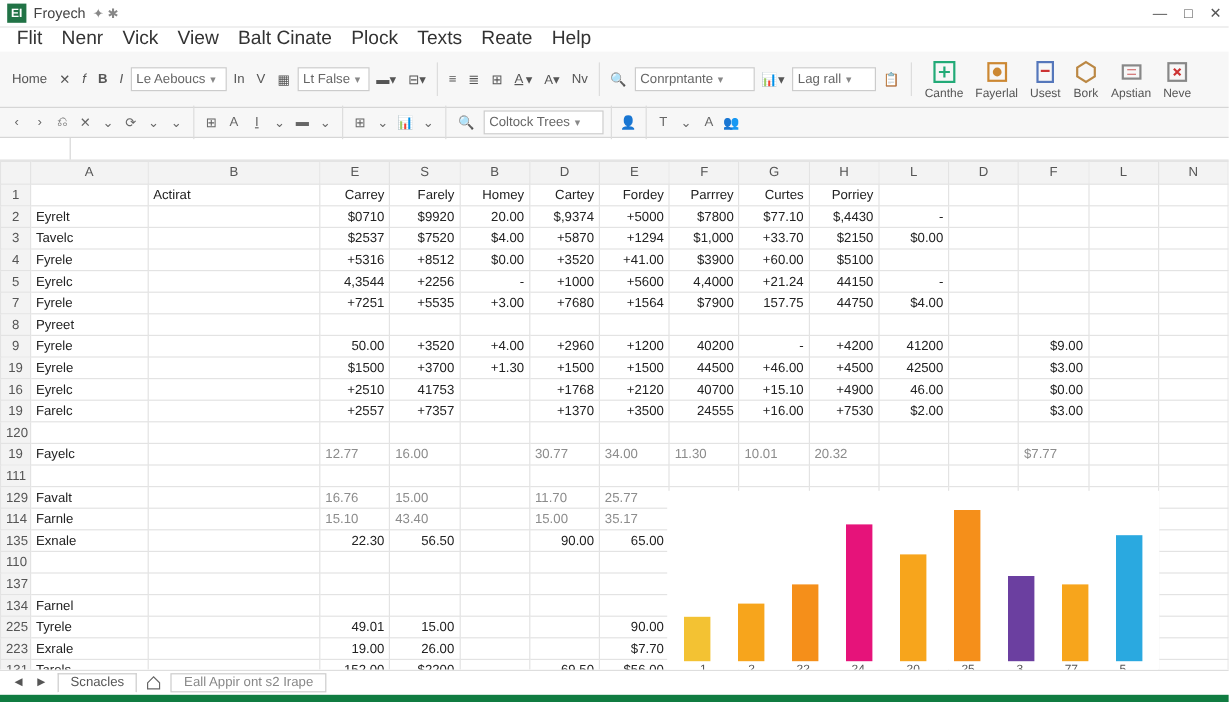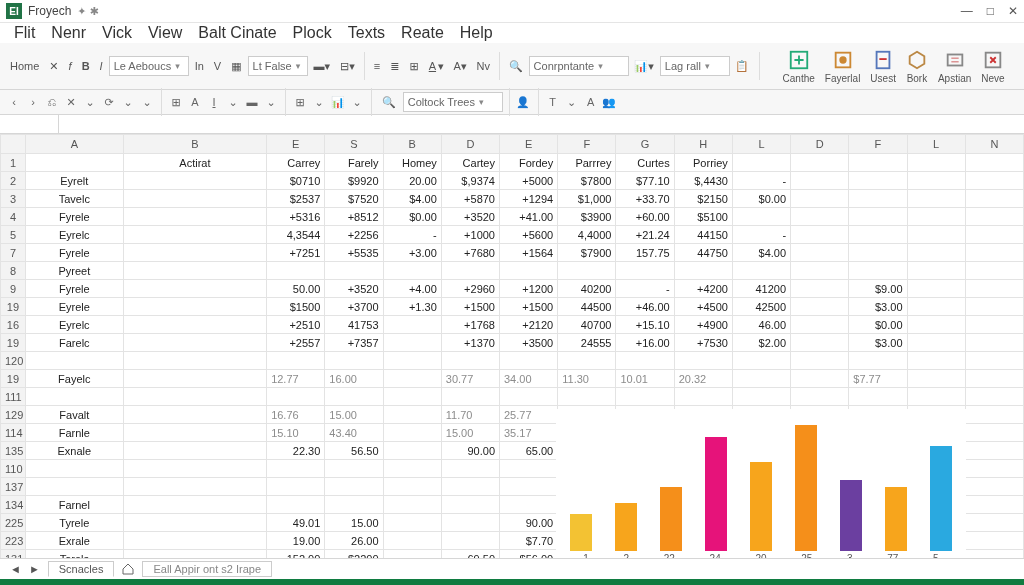--- a/index.html
+++ b/index.html
@@ -17,7 +17,7 @@
 .combo{border:1px solid #ccc;background:#fff;height:18px;display:flex;align-items:center;padding:0 4px;font-size:11px;color:#666;gap:4px}
 .combo .chev{font-size:9px;color:#888}
 .sep{width:1px;height:28px;background:#ddd;margin:0 3px}
-.large-btns{display:flex;gap:6px;margin-left:16px}
+.large-btns{display:flex;gap:6px;margin-left:4px}
 .large-btn{display:flex;flex-direction:column;align-items:center;font-size:10px;color:#555;gap:2px;padding:0 2px}
 .ribbon2{height:24px;background:#f7f7f7;border-bottom:1px solid #d6d6d6;display:flex;align-items:center;padding:0 6px;gap:3px;color:#666}
 .ribbon2 .sm{width:16px;height:16px;display:flex;align-items:center;justify-content:center}

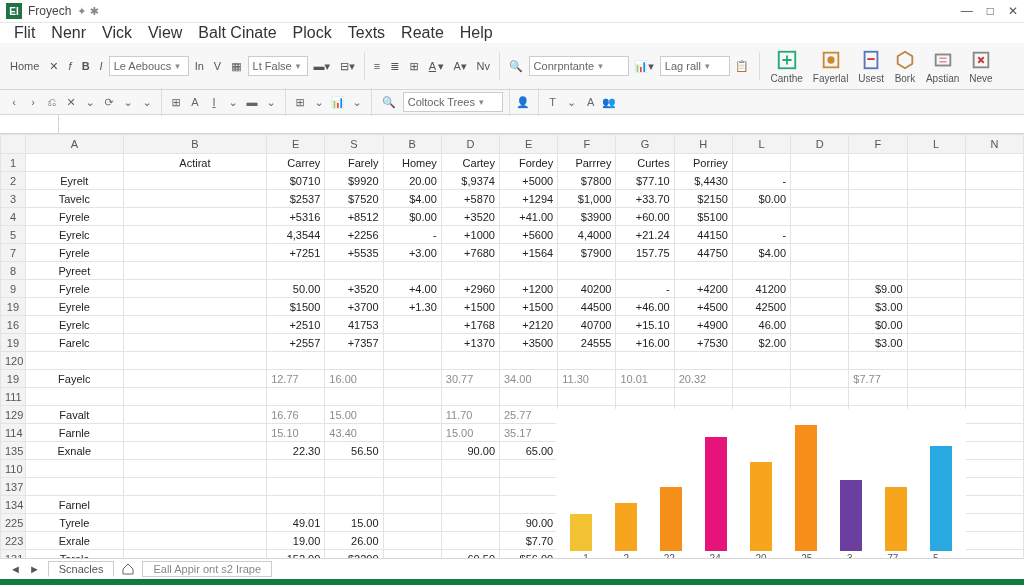--- a/index.html
+++ b/index.html
@@ -29,7 +29,7 @@
 th{background:#f3f3f3;color:#555;font-weight:normal;text-align:center;height:18px}
 .rowh{background:#f3f3f3;color:#555;text-align:center;width:24px}
 .col-A{width:94px}.col-B{width:138px}.col-E{width:56px}.col-S{width:56px}.col-Bh{width:56px}.col-D{width:56px}.col-Ec{width:56px}.col-F{width:56px}.col-G{width:56px}.col-H{width:56px}.col-L{width:56px}.col-Dc{width:56px}.col-Fc{width:56px}.col-Lc{width:56px}.col-N{width:56px}
-td.txt{text-align:center}
+td.txt{text-align:left}
 td.num{text-align:right}
 td.numg{text-align:left;color:#8c8c8c}
 .chart{position:absolute;left:556px;top:275px;width:410px;height:160px;background:#fff}

